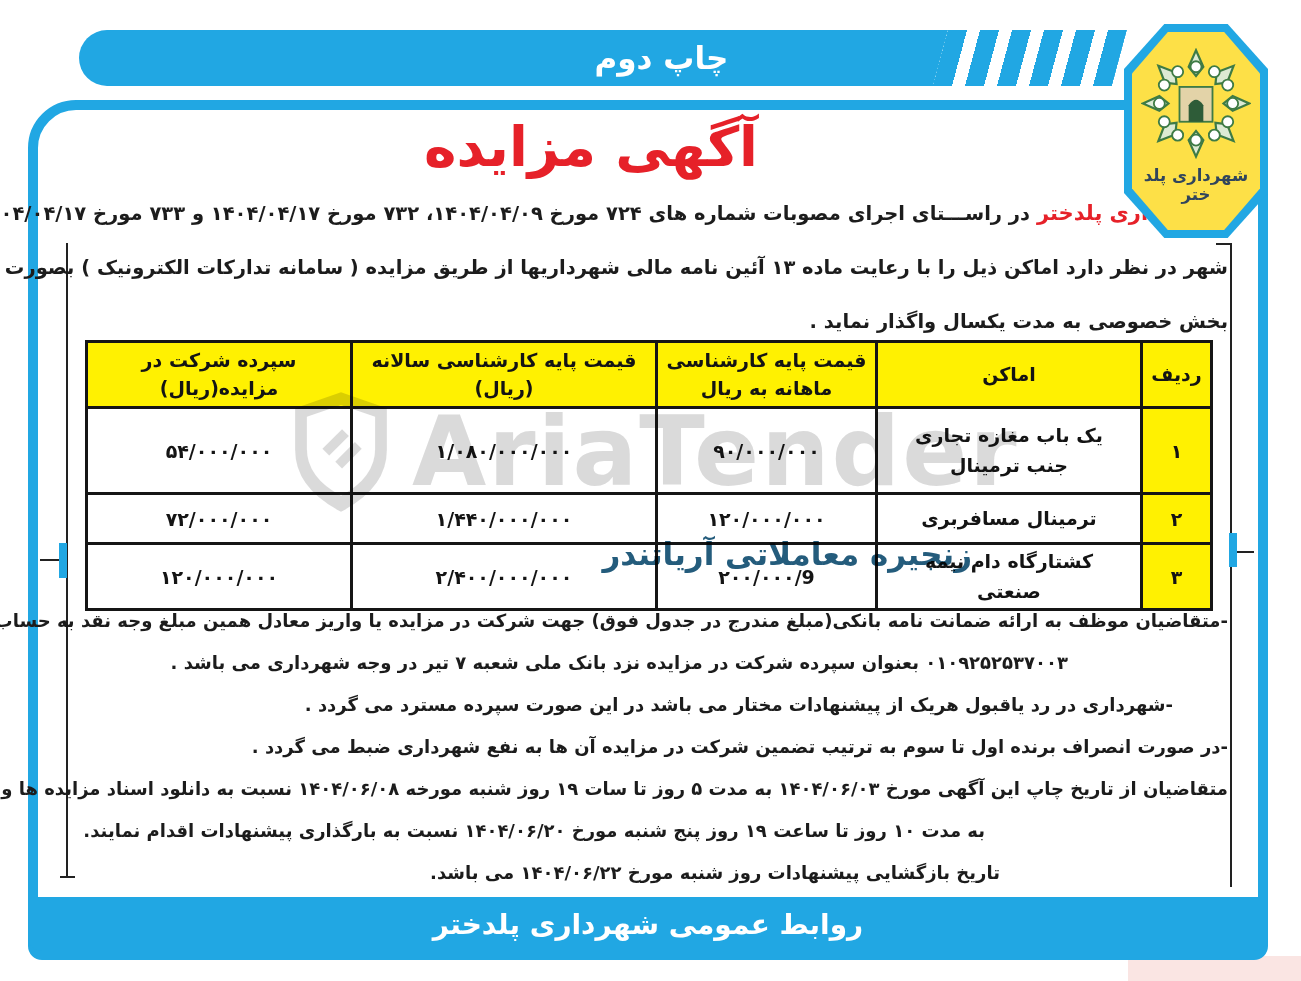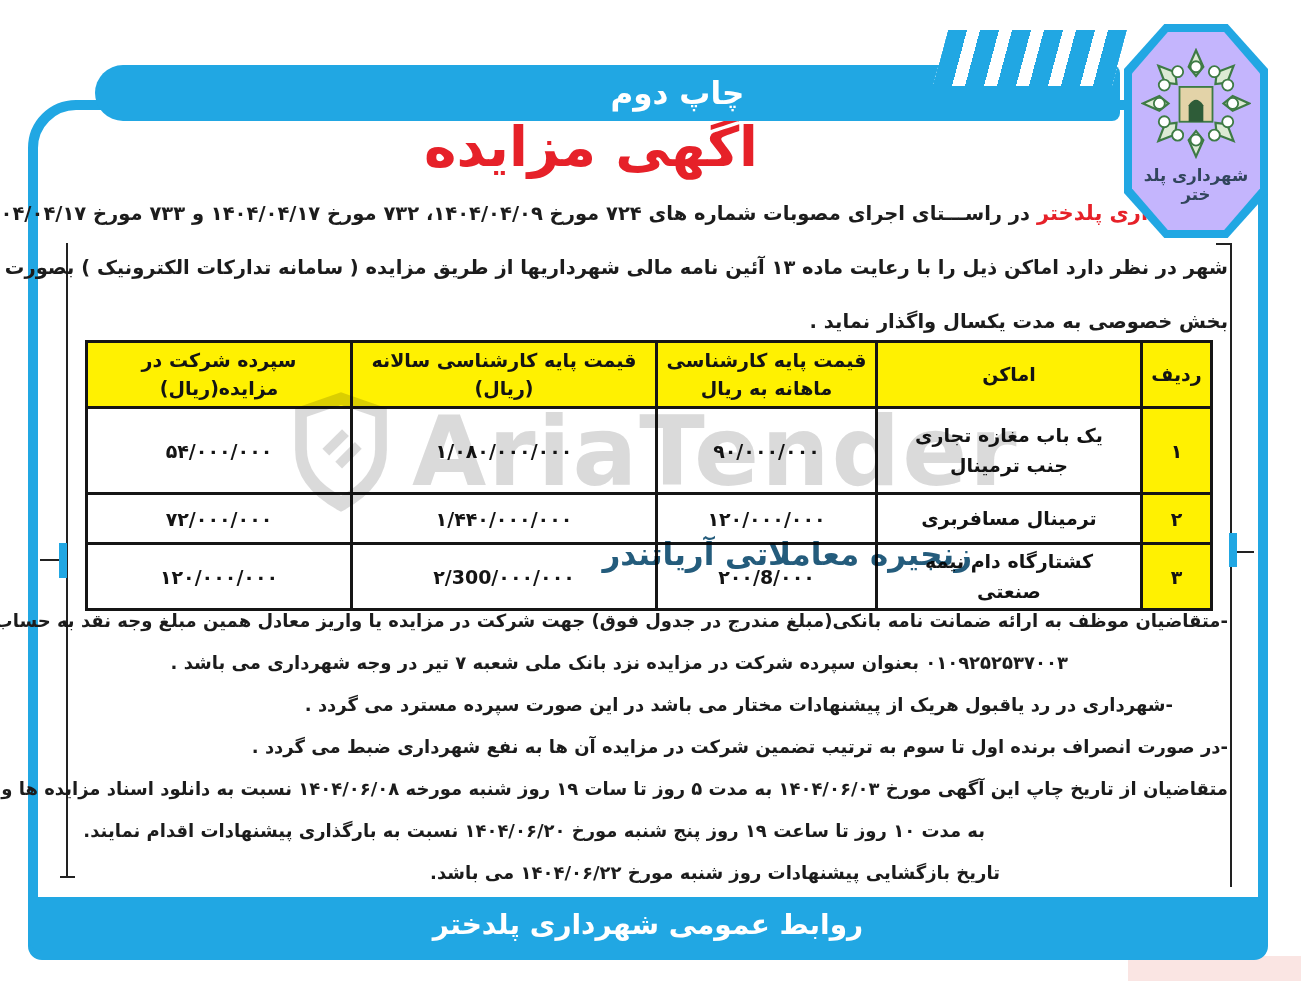--- a/index.html
+++ b/index.html
@@ -11,8 +11,8 @@
   }
   
   .banner{
-    position:absolute; left:95px; top:30px; width:1025px; height:56px;
-    background:#21A7E3; border-radius:28px 8px 8px 28px; z-index:6;margin-top:35px;
+    position:absolute; left:79px; top:30px; width:1025px; height:56px;
+    background:#21A7E3; border-radius:28px 8px 8px 28px; z-index:6;
   }
   .banner-label{
     position:absolute; inset:0; display:flex; align-items:center; justify-content:center;

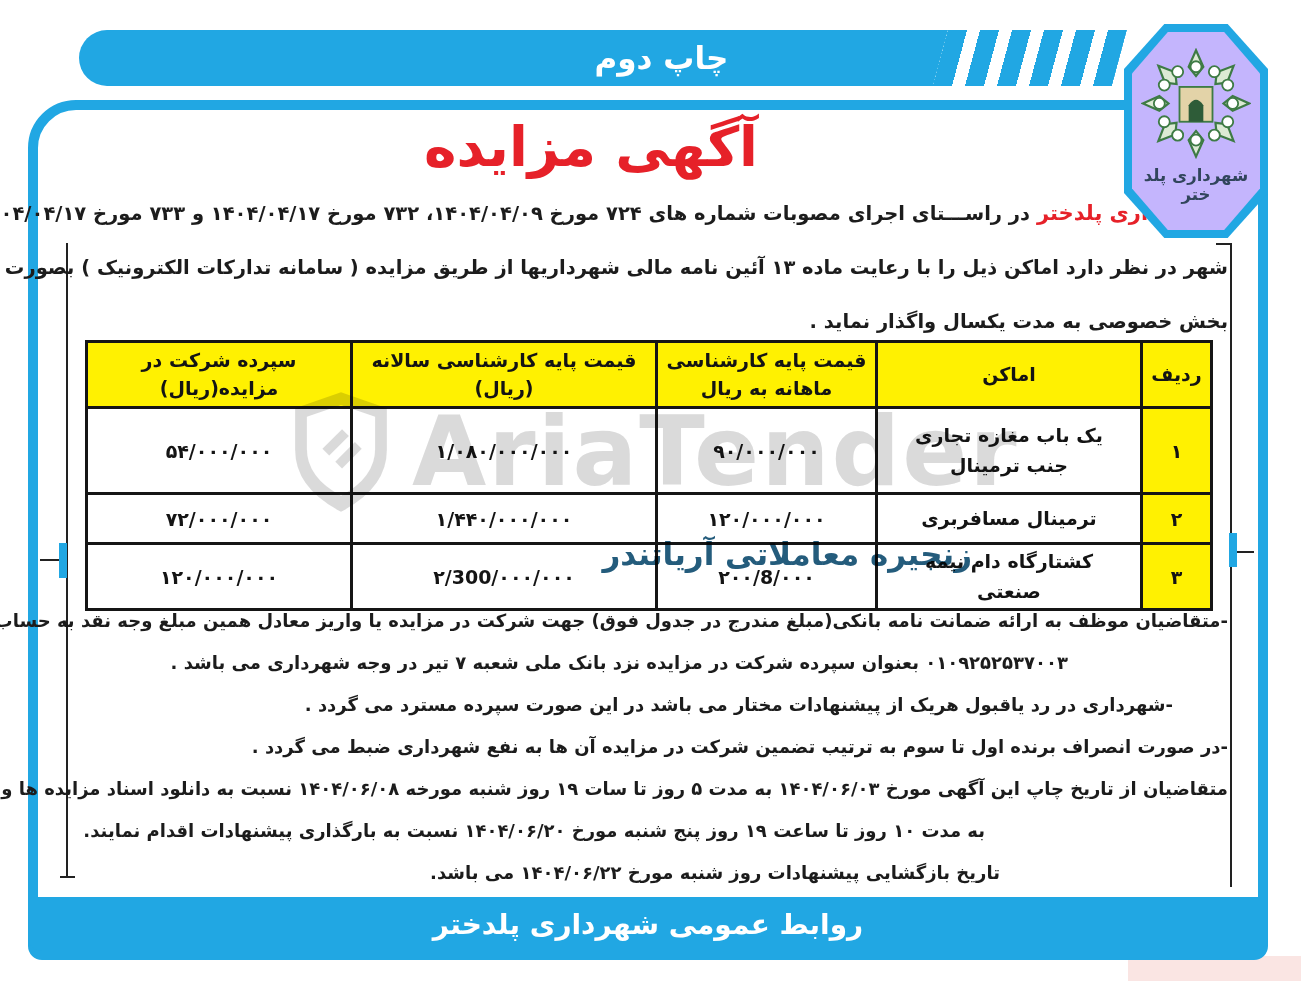--- a/index.html
+++ b/index.html
@@ -43,7 +43,7 @@
     clip-path:polygon(28% 0%,72% 0%,100% 21%,100% 79%,72% 100%,28% 100%,0% 79%,0% 21%);
   }
   .logo-inner{
-    position:absolute; inset:8px; background:#c4b5fd;
+    position:absolute; inset:8px; background:#fde047;
     clip-path:polygon(28% 0%,72% 0%,100% 21%,100% 79%,72% 100%,28% 100%,0% 79%,0% 21%);
   }
   .logo-emblem{ position:absolute; left:9px; top:16px; }

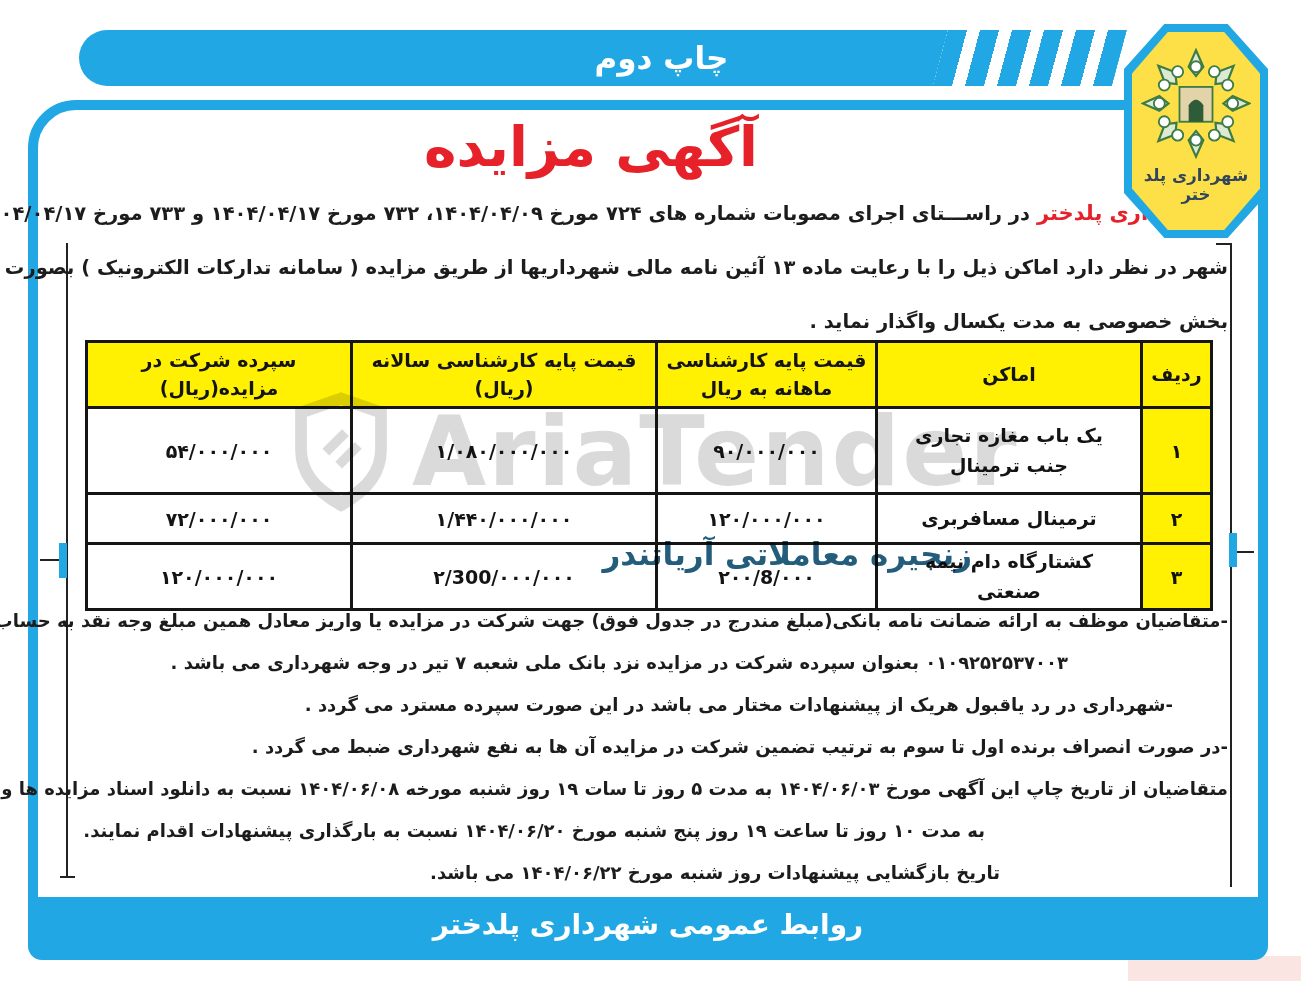--- a/index.html
+++ b/index.html
@@ -217,7 +217,7 @@
         <td class="rowno">۳</td>
         <td class="place">کشتارگاه دام نیمه صنعتی</td>
         <td>۲۰۰/8/۰۰۰</td>
-        <td>۲/300/۰۰۰/۰۰۰</td>
+        <td>۲/۴۰۰/۰۰۰/۰۰۰</td>
         <td>۱۲۰/۰۰۰/۰۰۰</td>
       </tr>
     </tbody>

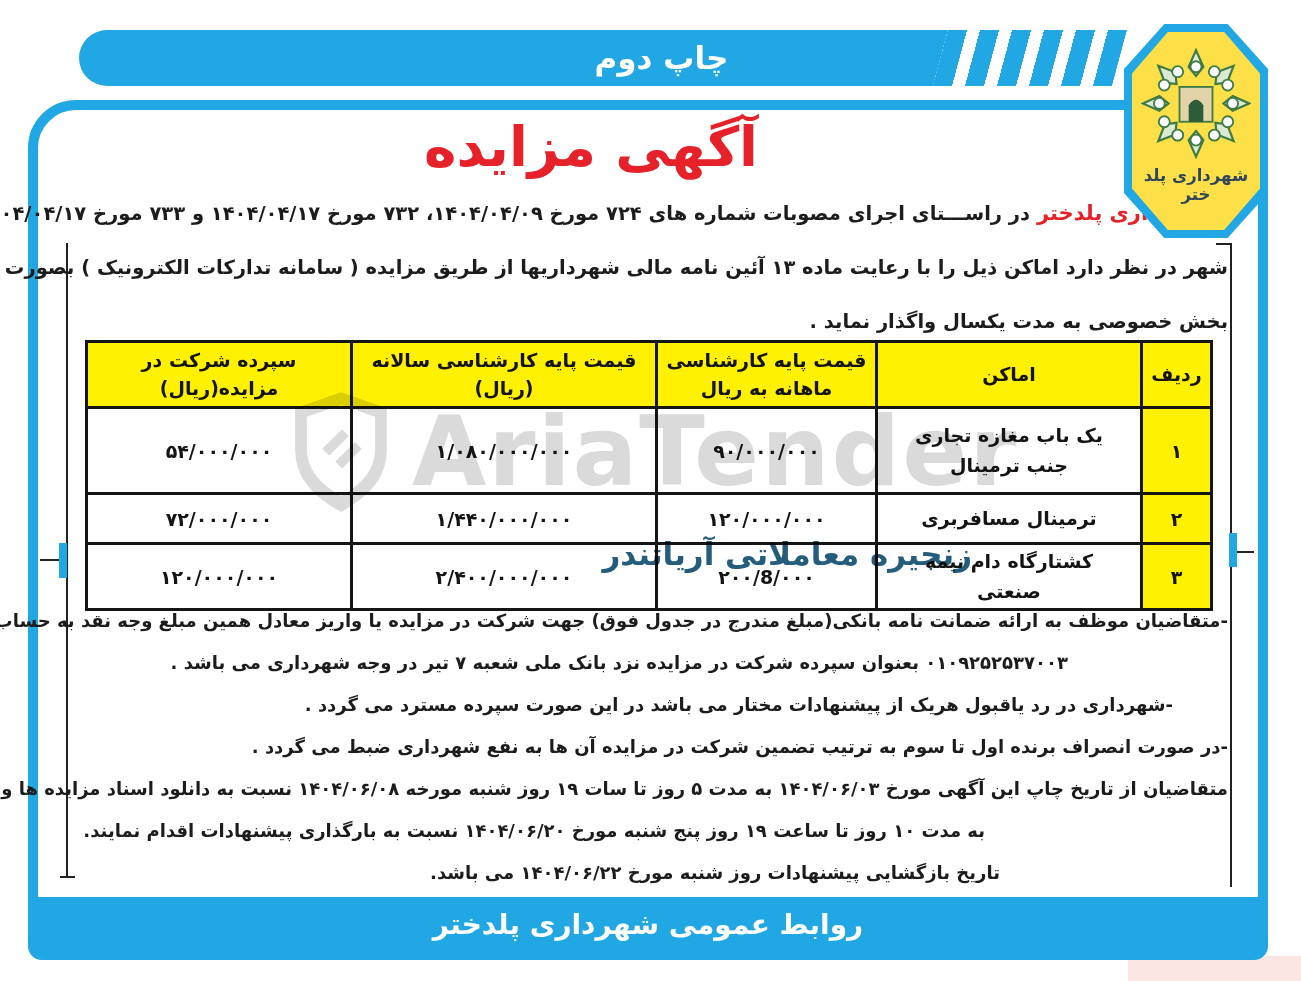--- a/index.html
+++ b/index.html
@@ -216,7 +216,7 @@
       <tr class="r2">
         <td class="rowno">۳</td>
         <td class="place">کشتارگاه دام نیمه صنعتی</td>
-        <td>۲۰۰/8/۰۰۰</td>
+        <td>۲۰۰/۰۰۰/9</td>
         <td>۲/۴۰۰/۰۰۰/۰۰۰</td>
         <td>۱۲۰/۰۰۰/۰۰۰</td>
       </tr>

